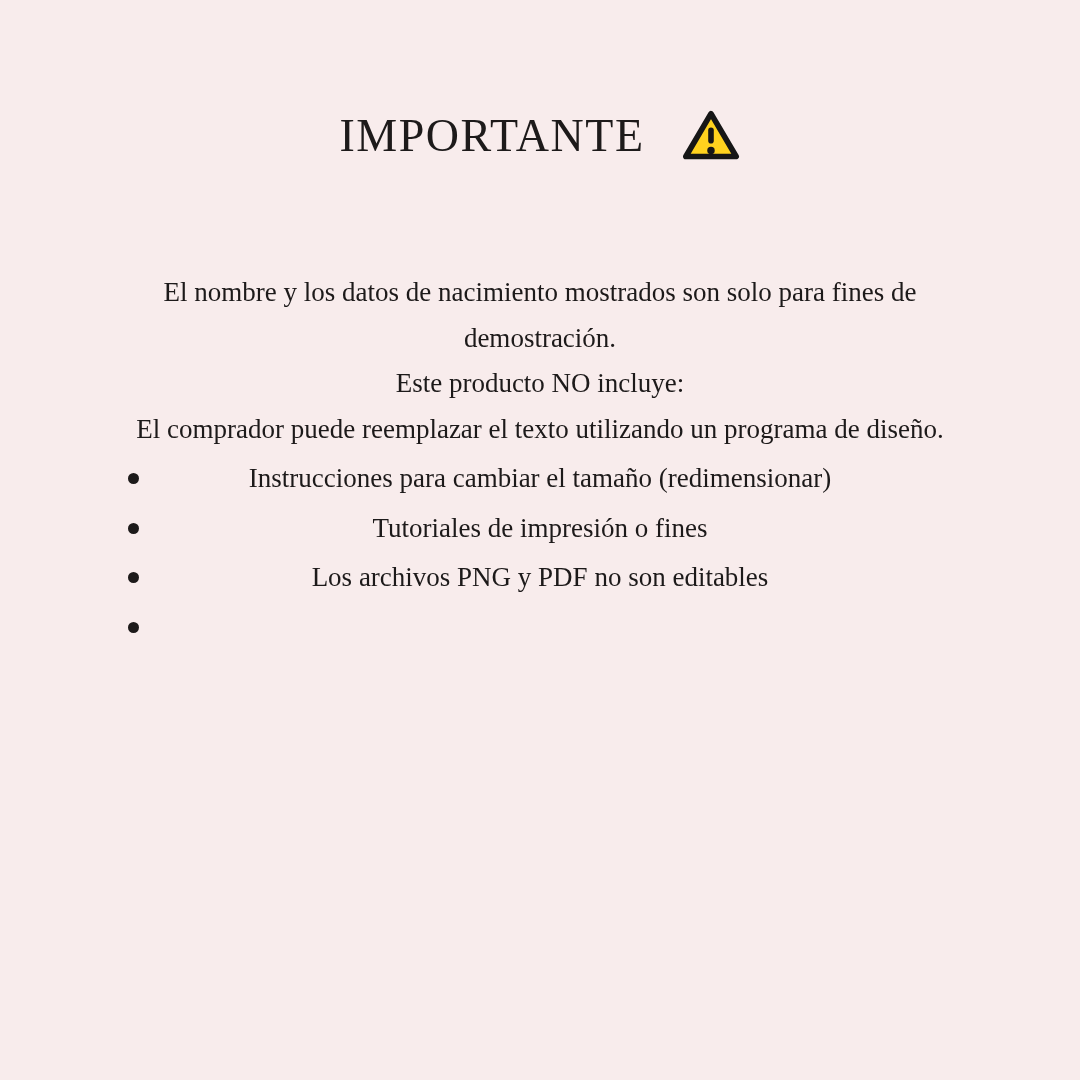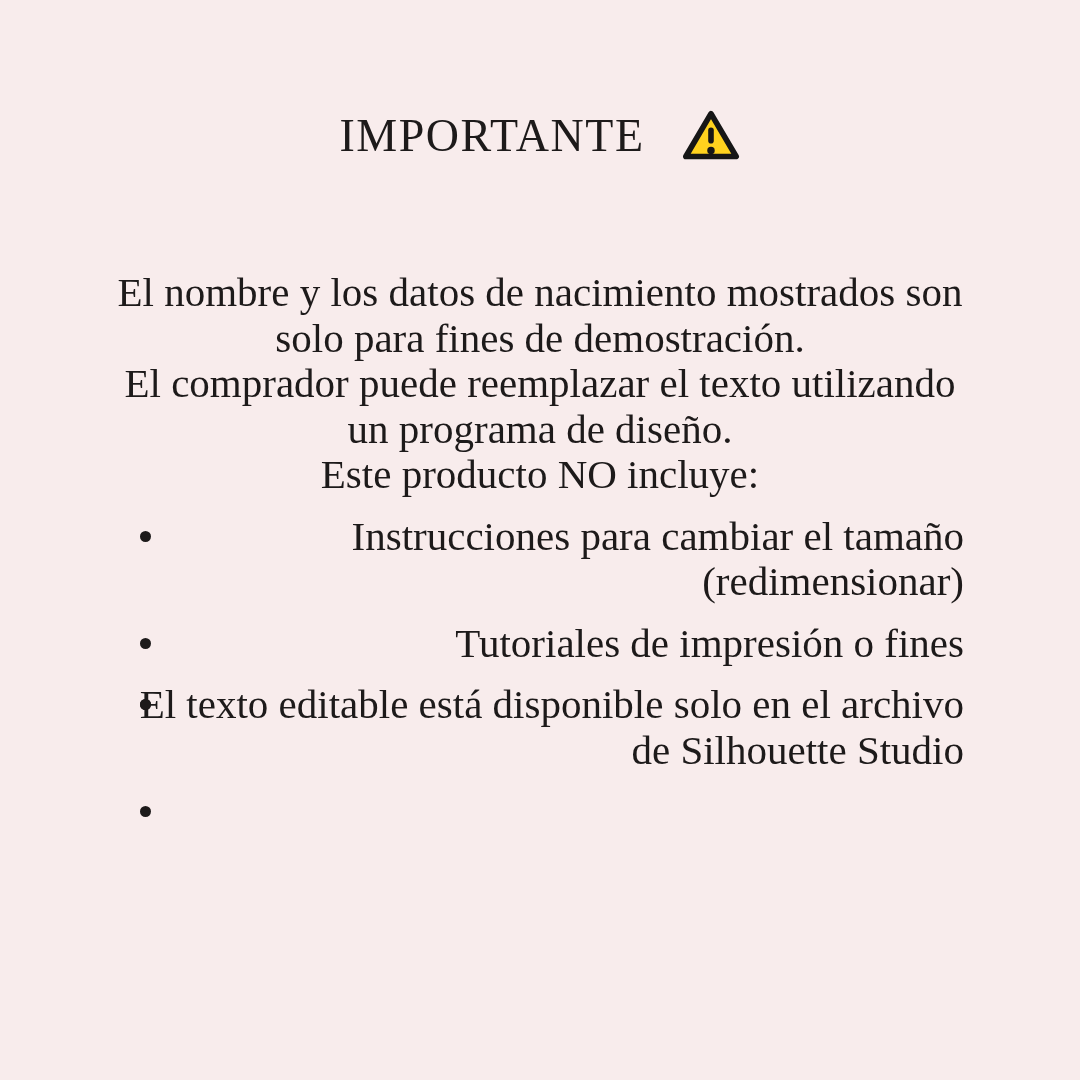--- a/index.html
+++ b/index.html
@@ -40,7 +40,7 @@
     top: 270px;
     left: 100px;
     width: 880px;
-    font-size: 41px;
+    font-size: 27px;
     line-height: 45.5px;
     text-align: center;
   }

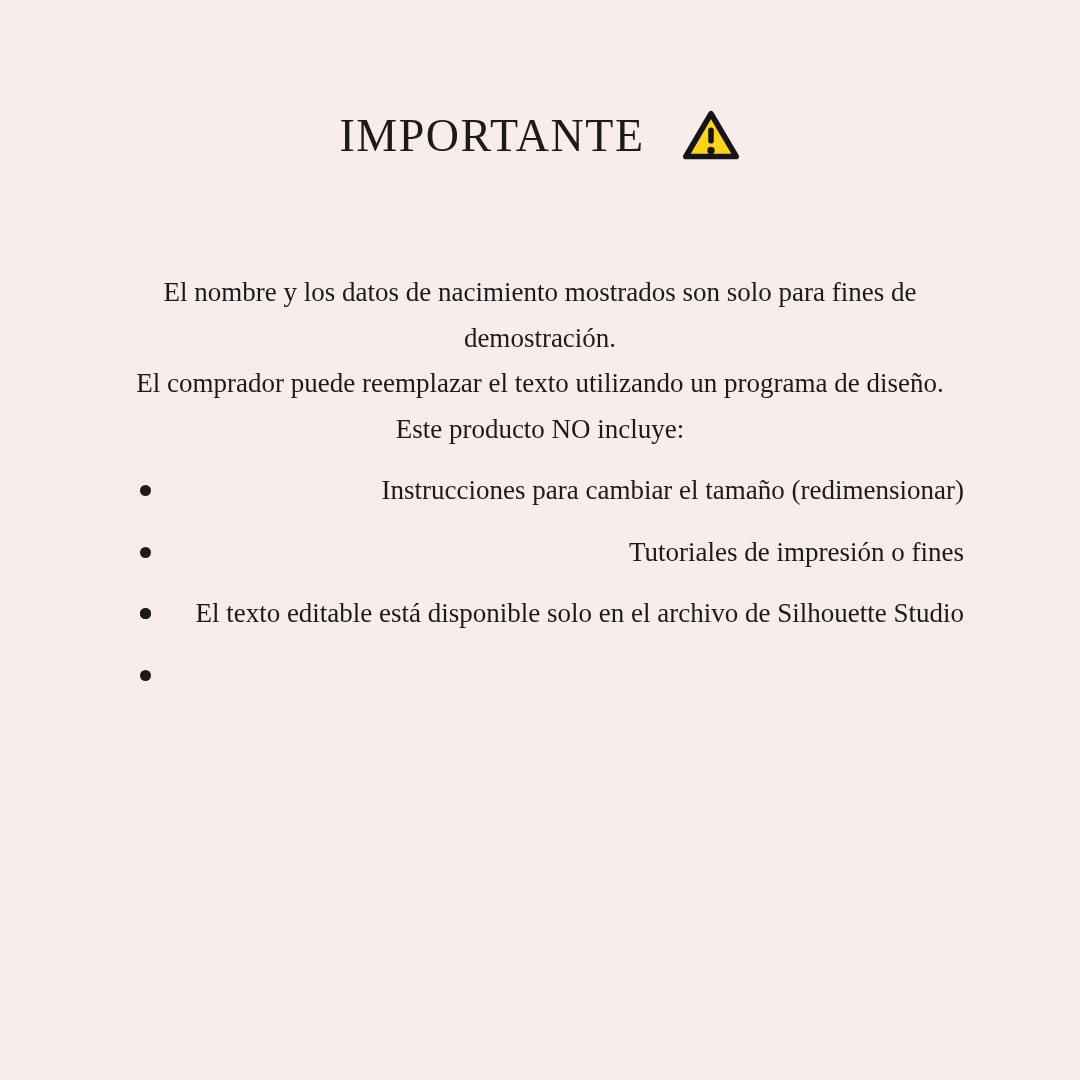--- a/index.html
+++ b/index.html
@@ -85,8 +85,8 @@
 
   <div class="content">
     <p class="para">El nombre y los datos de nacimiento mostrados son solo para fines de demostración.</p>
+    <p class="para">Este producto NO incluye:</p>
     <p class="para">El comprador puede reemplazar el texto utilizando un programa de diseño.</p>
-    <p class="para">Este producto NO incluye:</p>
 
     <ul class="bullets">
       <li class="bullet-item">

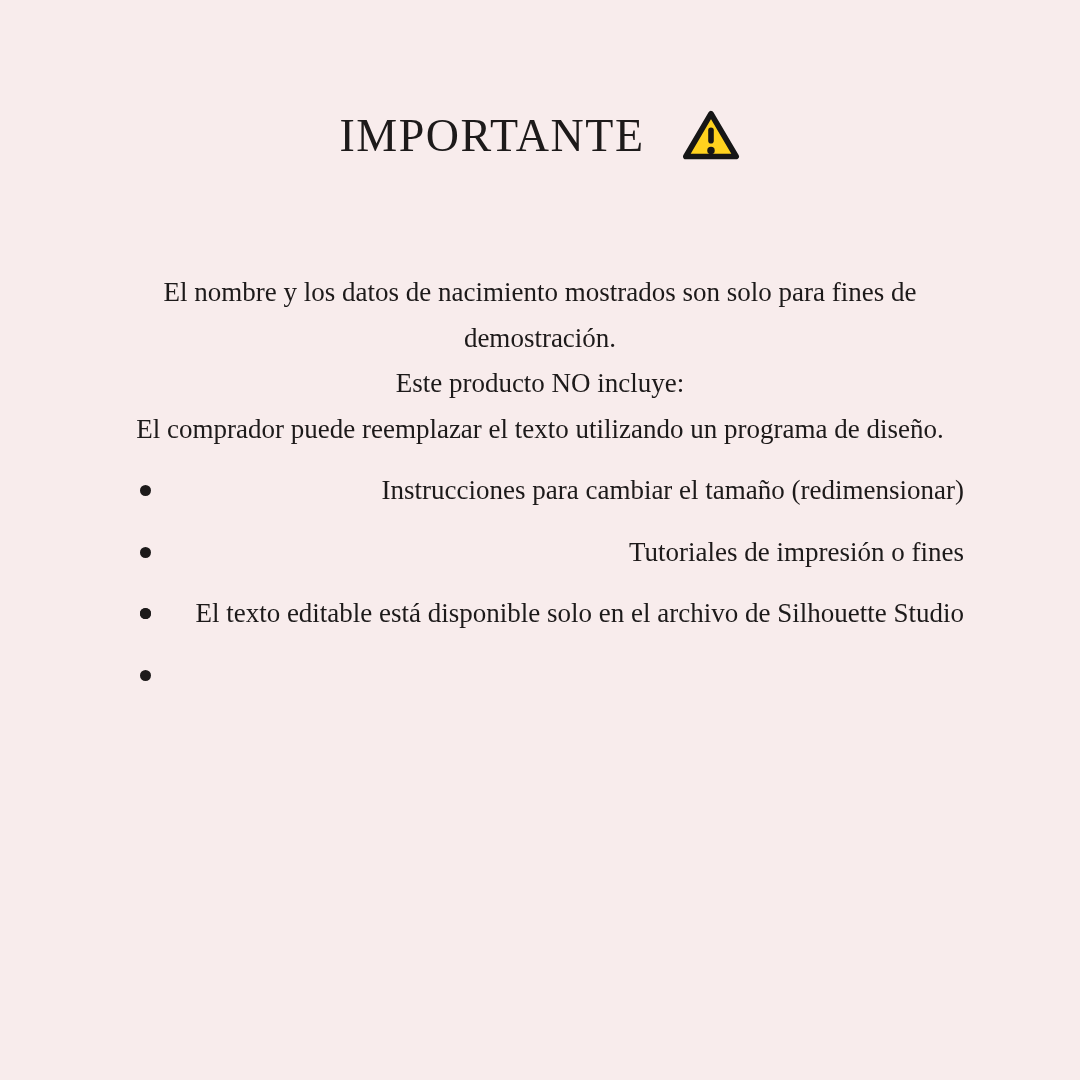--- a/index.html
+++ b/index.html
@@ -54,8 +54,7 @@
   }
   .bullet-item {
     position: relative;
-    margin: 16px;
-    text-align: right;
+    margin: 4px;
   }
   .bullet-dot {
     position: absolute;

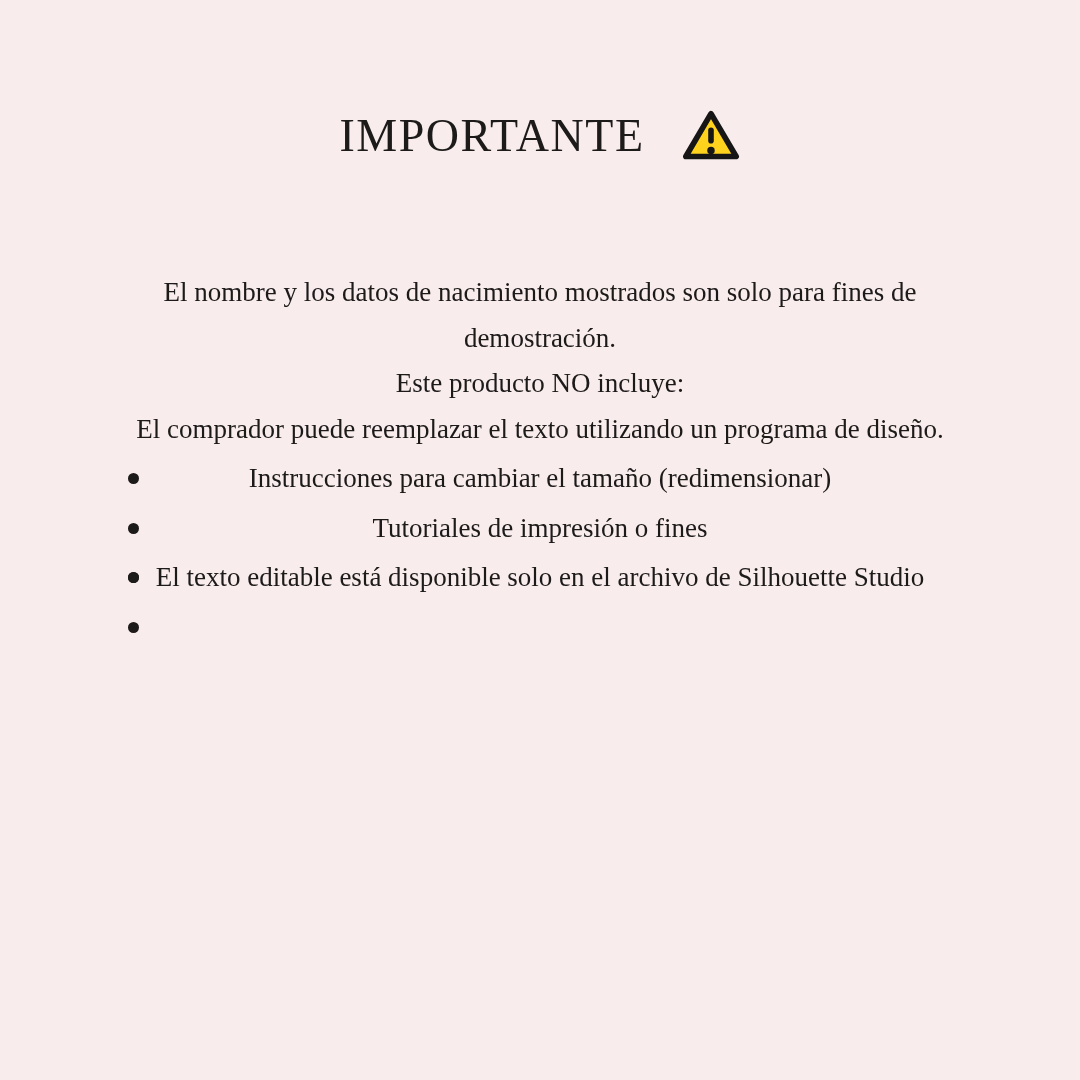--- a/index.html
+++ b/index.html
@@ -98,6 +98,7 @@
       </li>
       <li class="bullet-item">
         <span class="bullet-dot"></span>
+        <span>Los archivos PNG y PDF no son editables</span>
       </li>
       <li class="bullet-item">
         <span class="bullet-dot"></span>

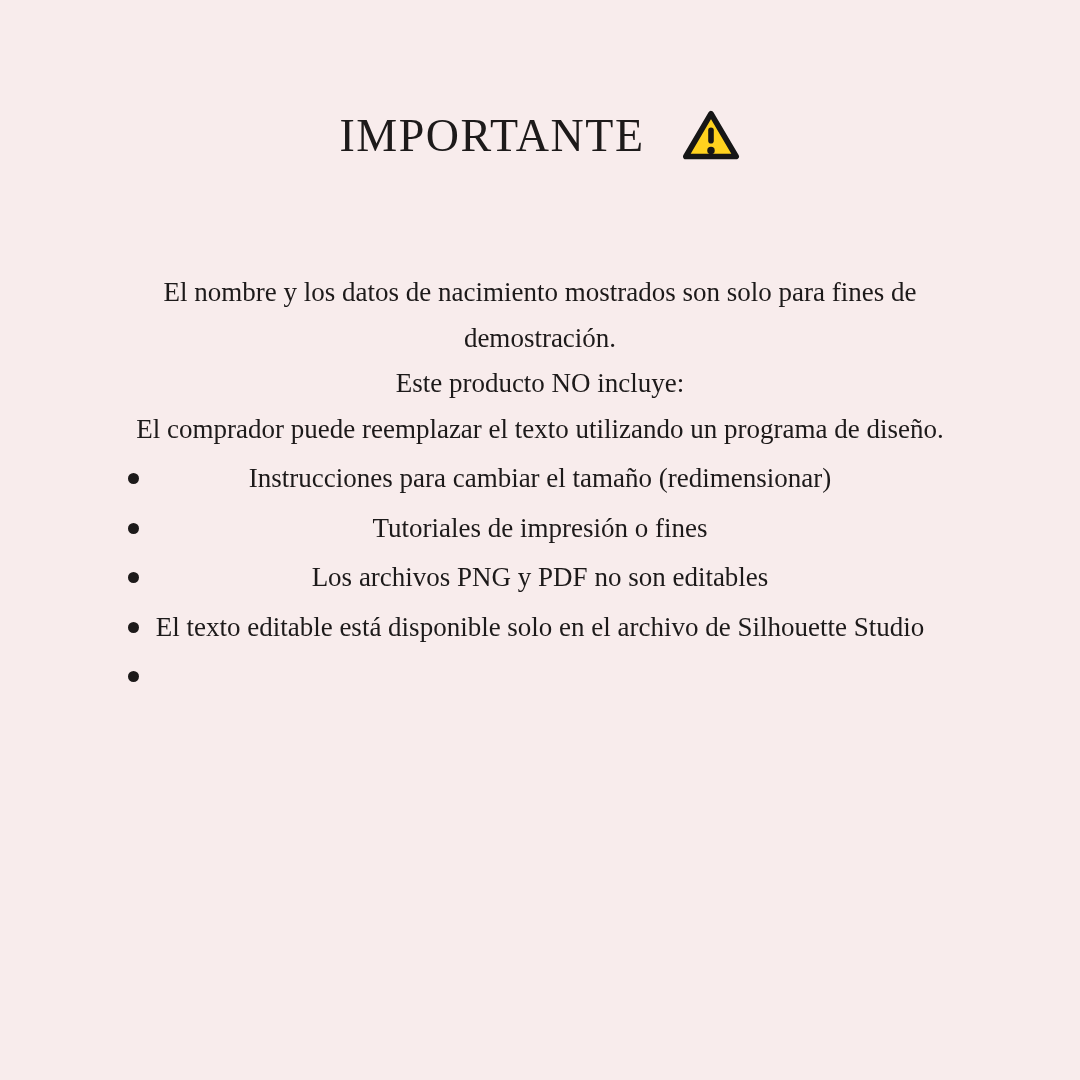--- a/index.html
+++ b/index.html
@@ -102,10 +102,6 @@
       </li>
       <li class="bullet-item">
         <span class="bullet-dot"></span>
-        <span>El texto editable está disponible solo en el archivo de Silhouette Studio</span>
-      </li>
-      <li class="bullet-item">
-        <span class="bullet-dot"></span>
       </li>
     </ul>
   </div>

